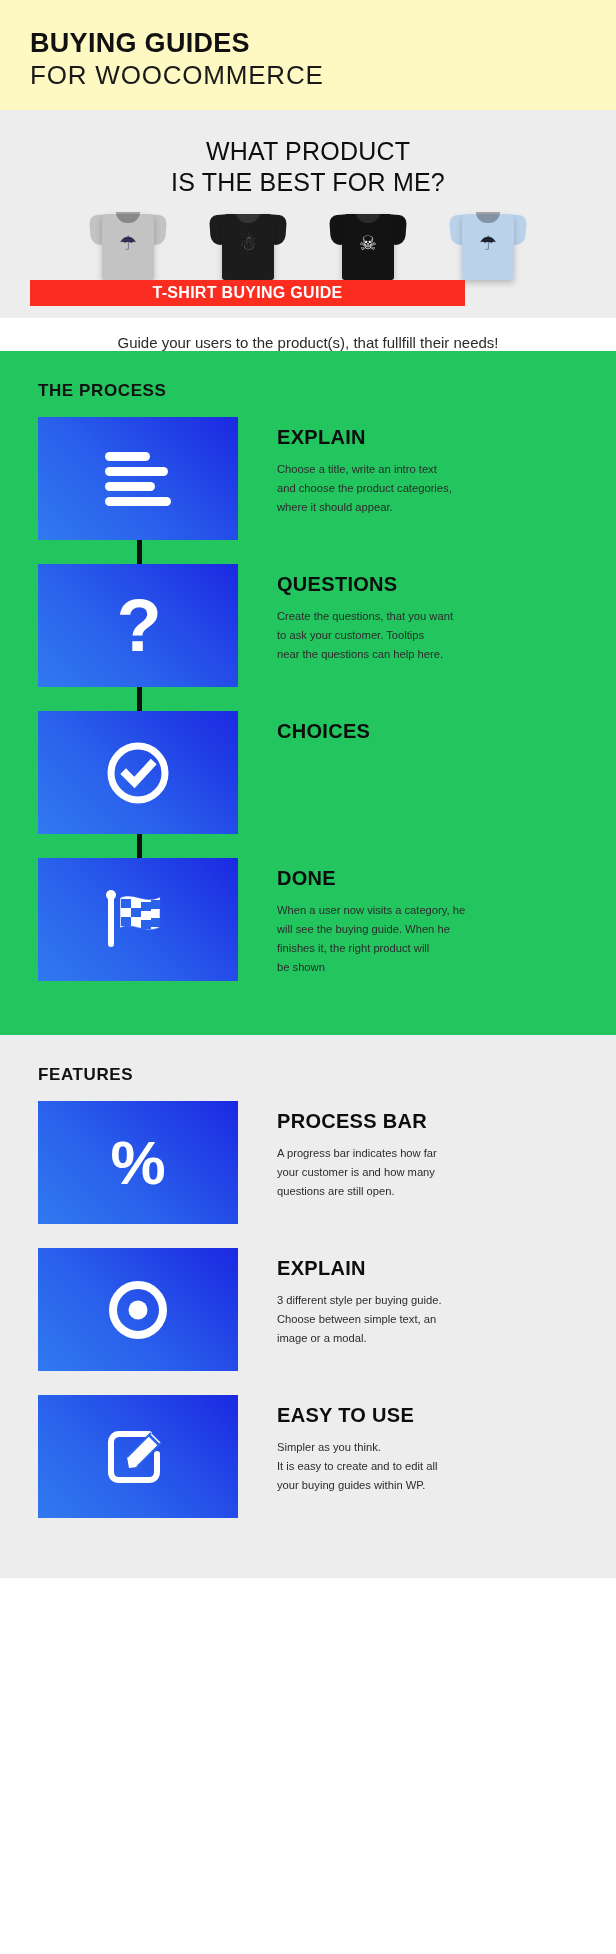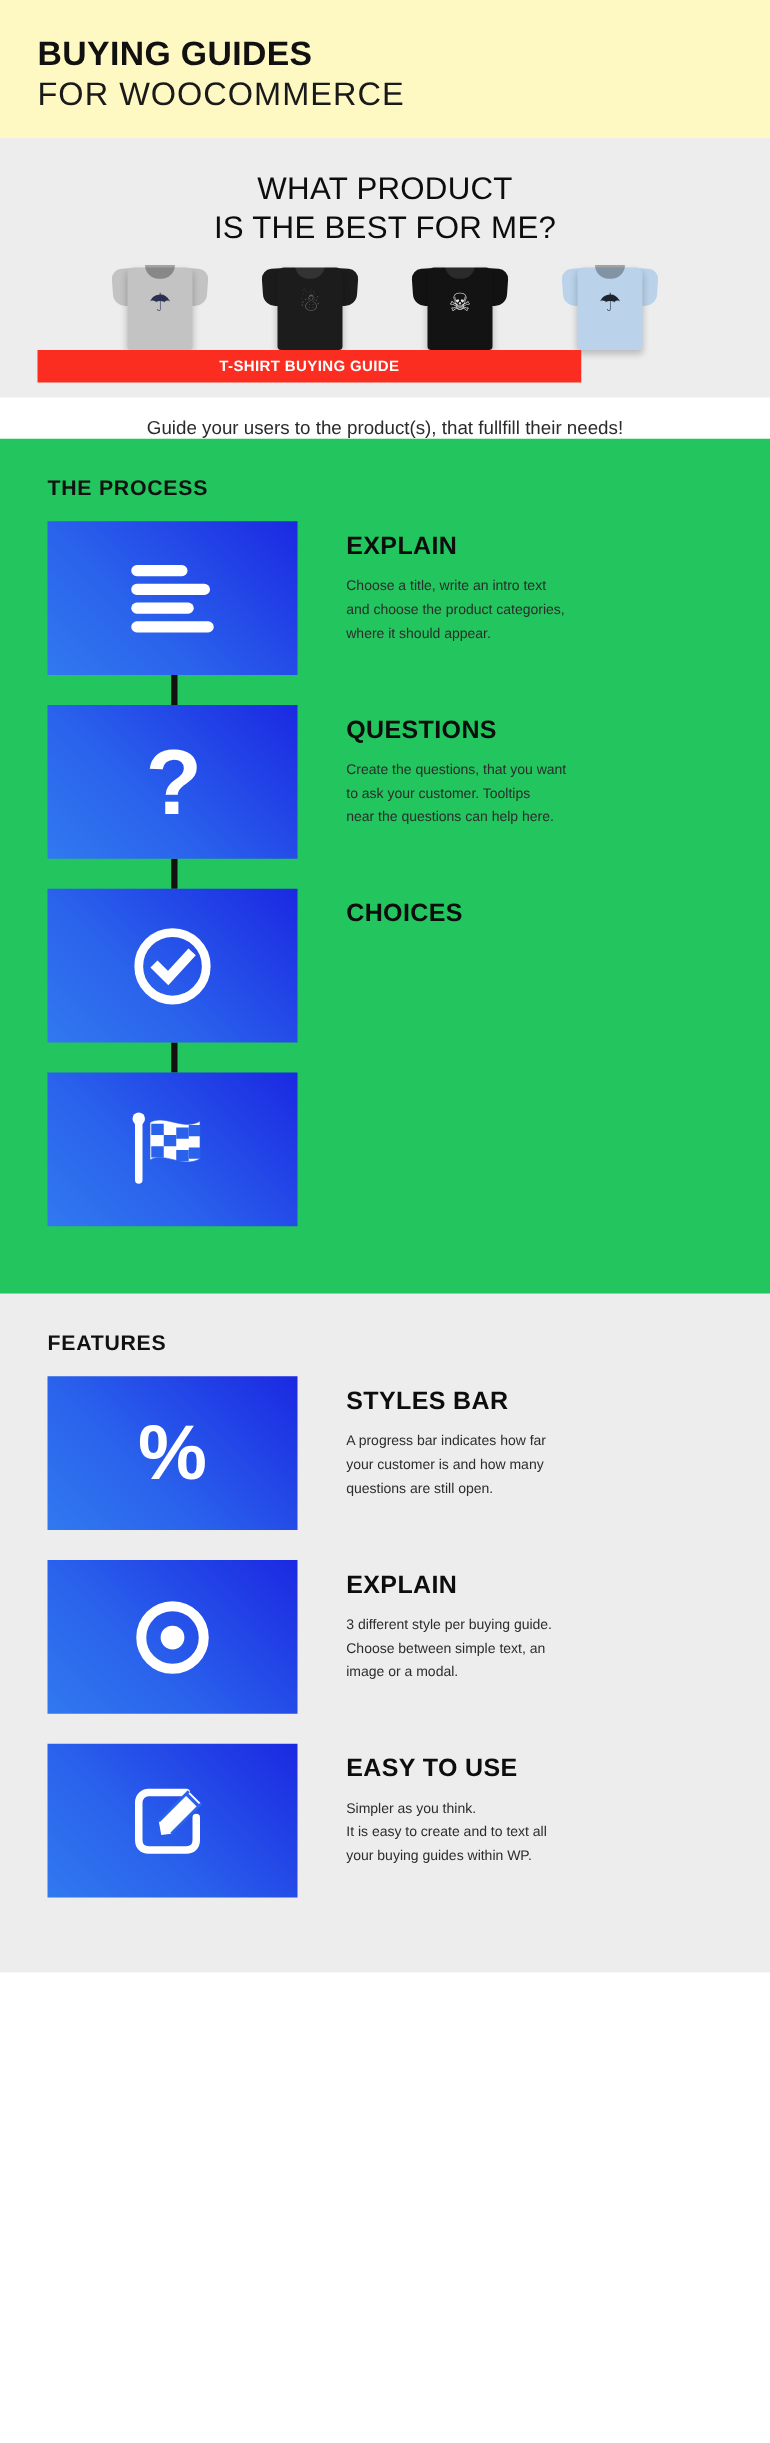--- a/index.html
+++ b/index.html
@@ -106,7 +106,7 @@
     height: 26px;
     background: #fb2c20;
     color: #ffffff;
-    font-size: 12px;
+    font-size: 16px;
     font-weight: 700;
     letter-spacing: 0.3px;
     display: flex;

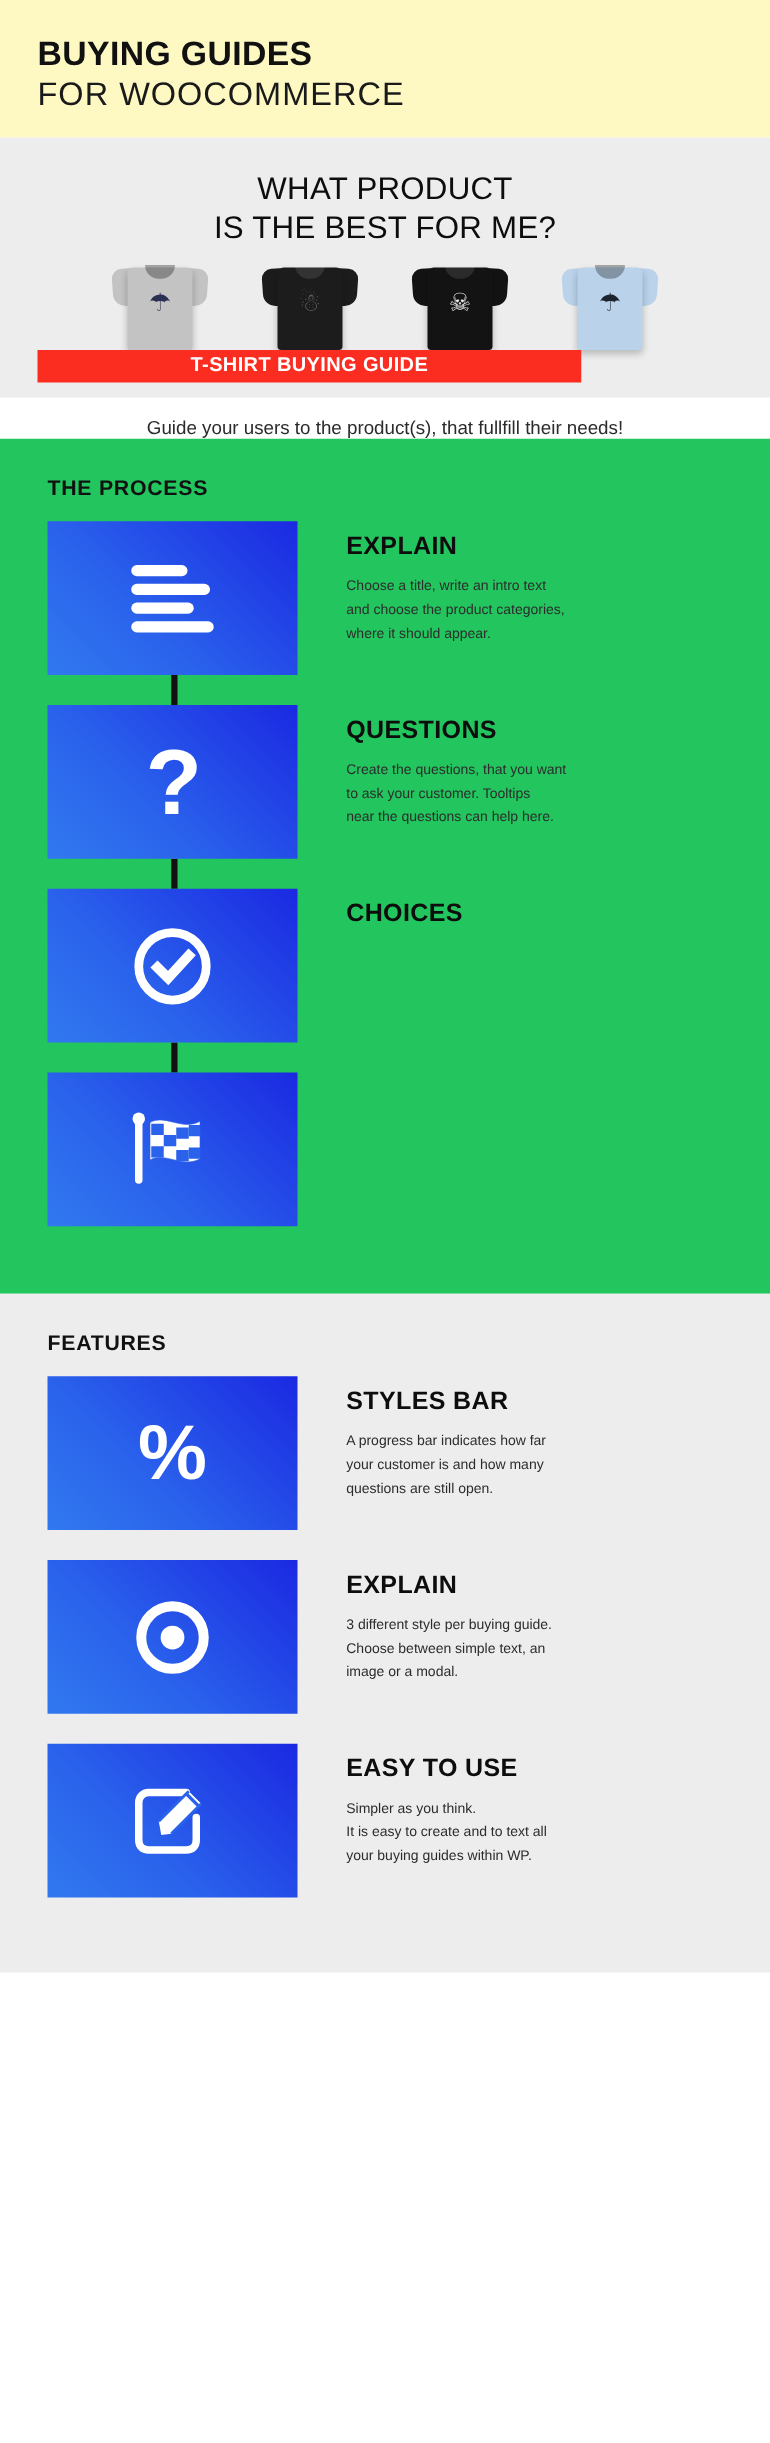--- a/index.html
+++ b/index.html
@@ -319,6 +319,13 @@
             </g>
           </svg>
         </div>
+        <div class="card-text">
+          <div class="card-title">DONE</div>
+          <div class="card-desc">When a user now visits a category, he
+will see the buying guide. When he
+finishes it, the right product will
+be shown</div>
+        </div>
       </div>
 
     </div>

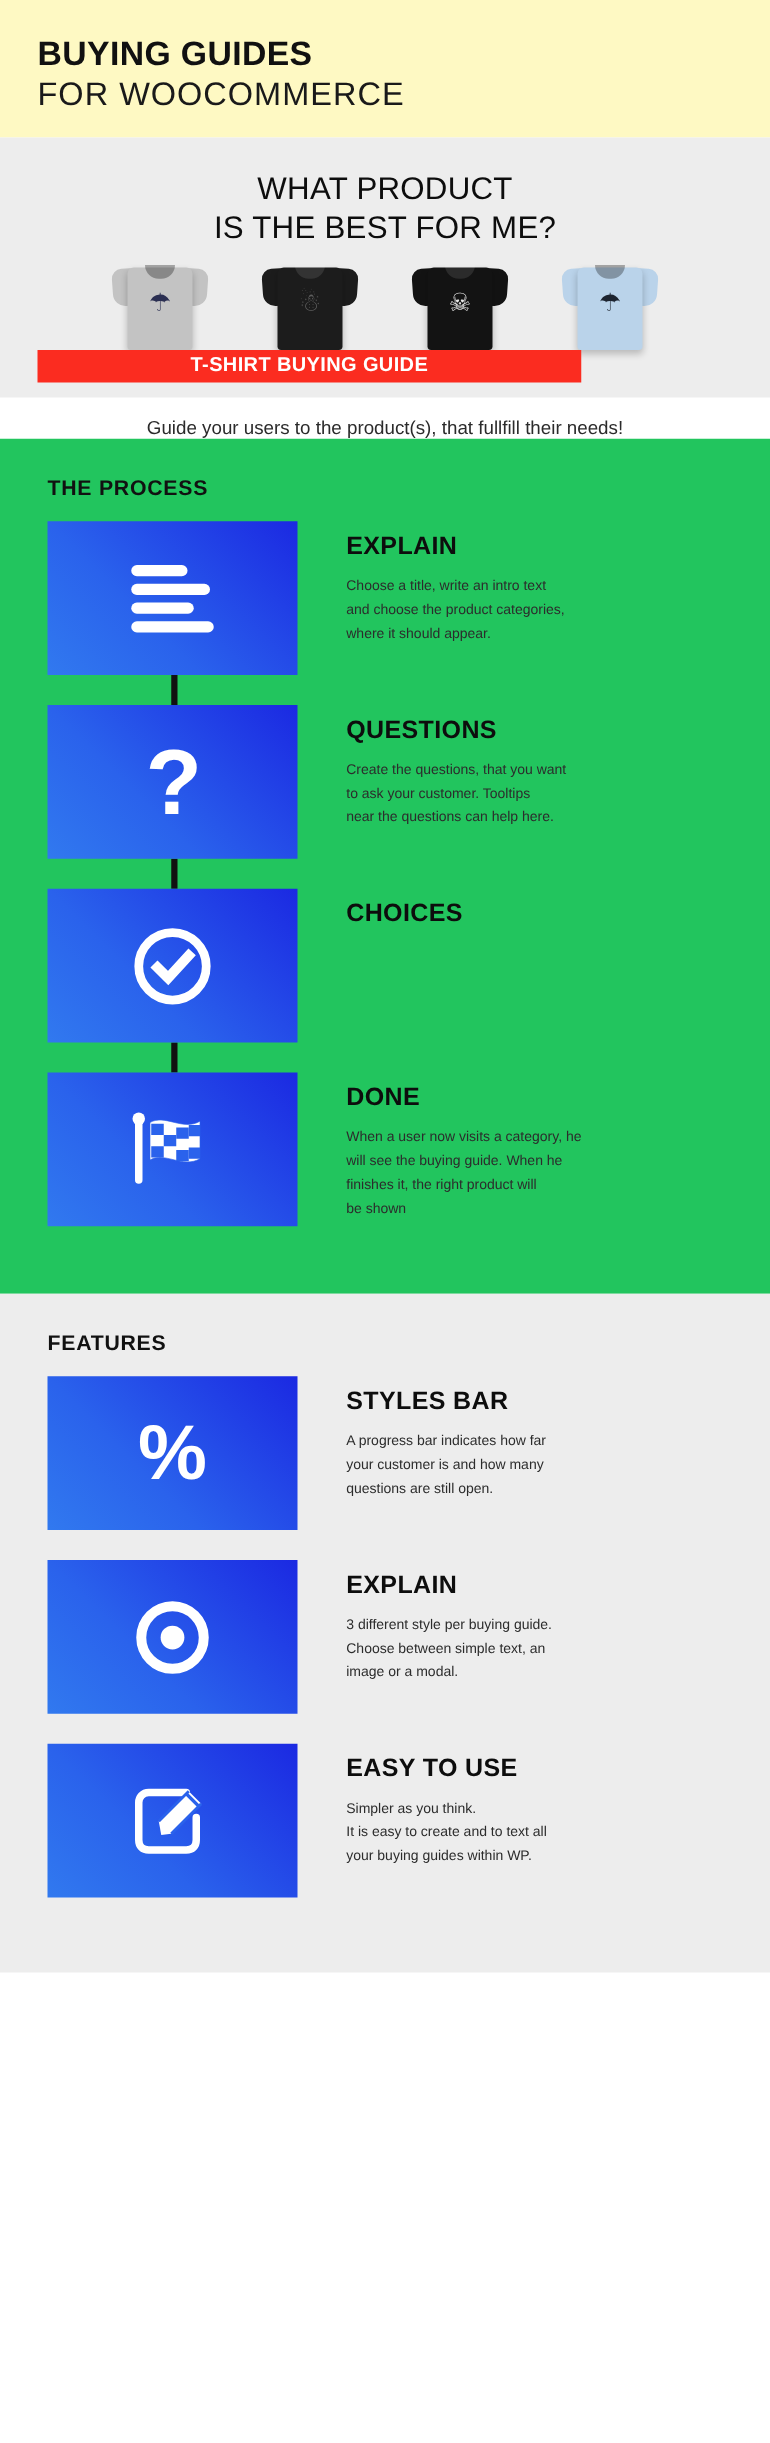--- a/index.html
+++ b/index.html
@@ -342,7 +342,7 @@
           <span class="icon-glyph icon-percent">%</span>
         </div>
         <div class="card-text">
-          <div class="card-title">STYLES BAR</div>
+          <div class="card-title">PROCESS BAR</div>
           <div class="card-desc">A progress bar indicates how far
 your customer is and how many
 questions are still open.</div>

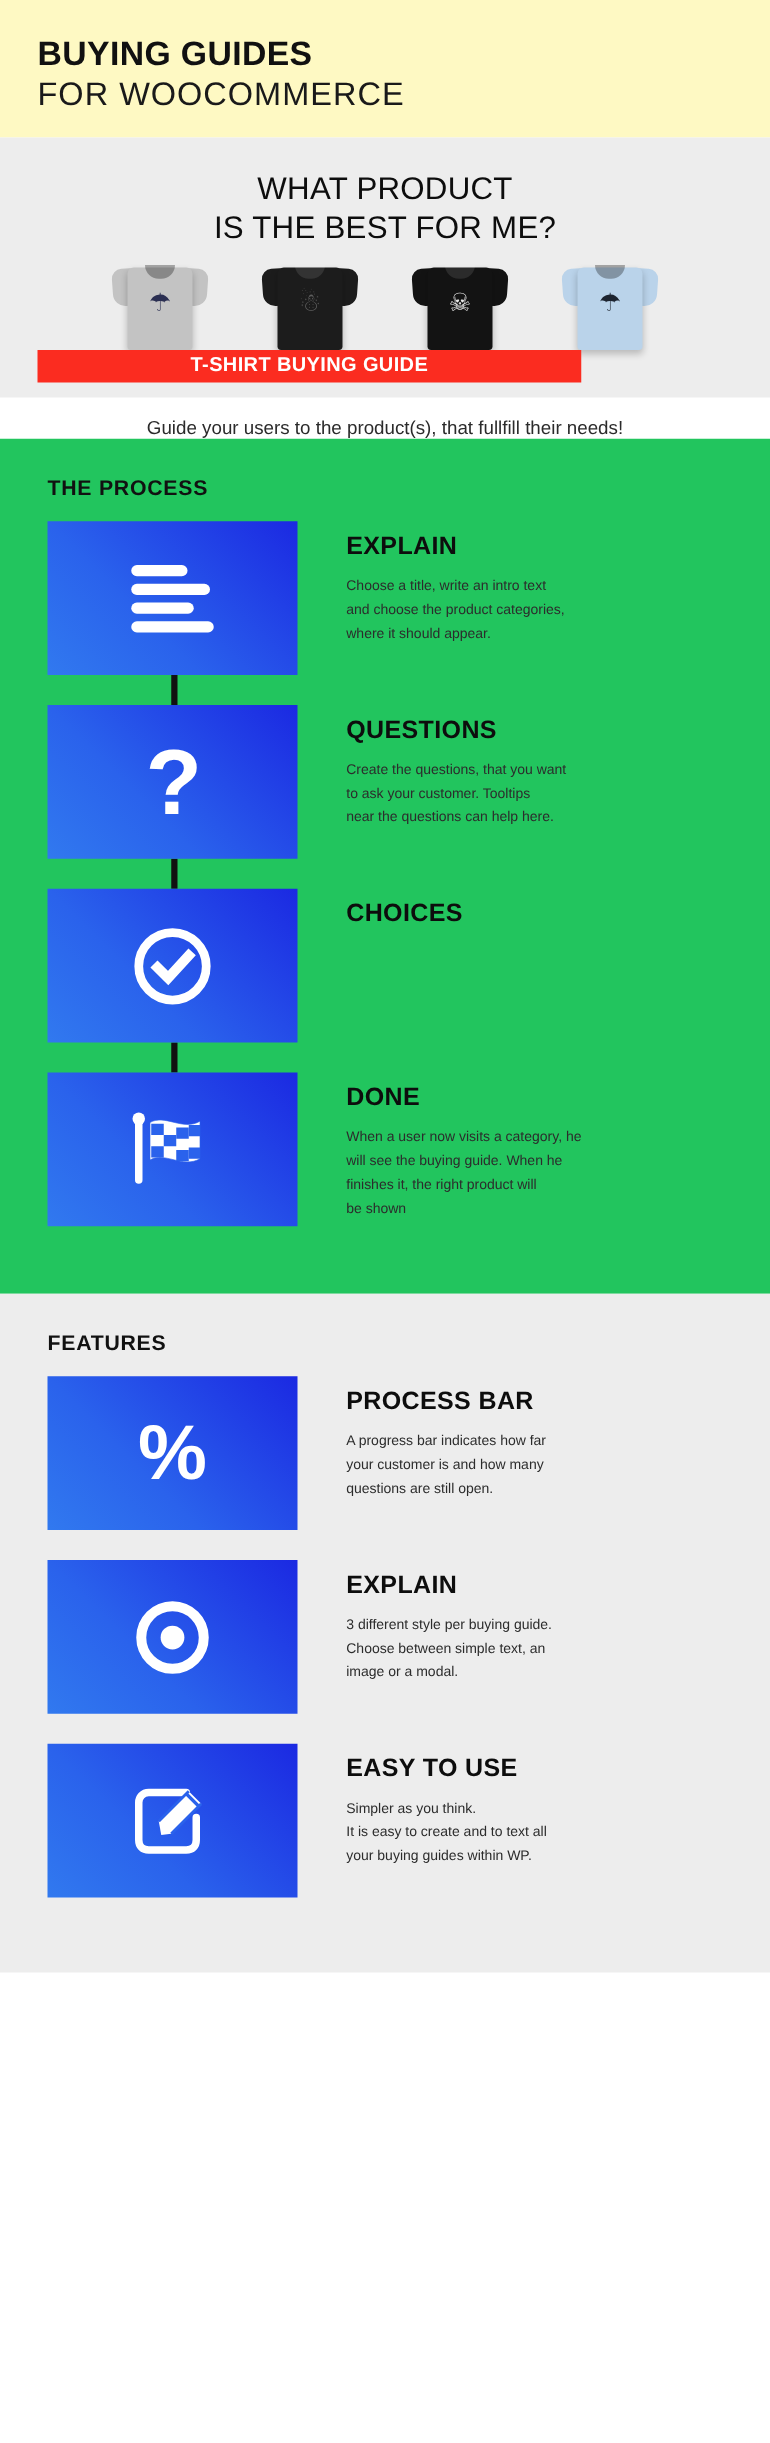--- a/index.html
+++ b/index.html
@@ -377,7 +377,7 @@
         <div class="card-text">
           <div class="card-title">EASY TO USE</div>
           <div class="card-desc">Simpler as you think.
-It is easy to create and to text all
+It is easy to create and to edit all
 your buying guides within WP.</div>
         </div>
       </div>

